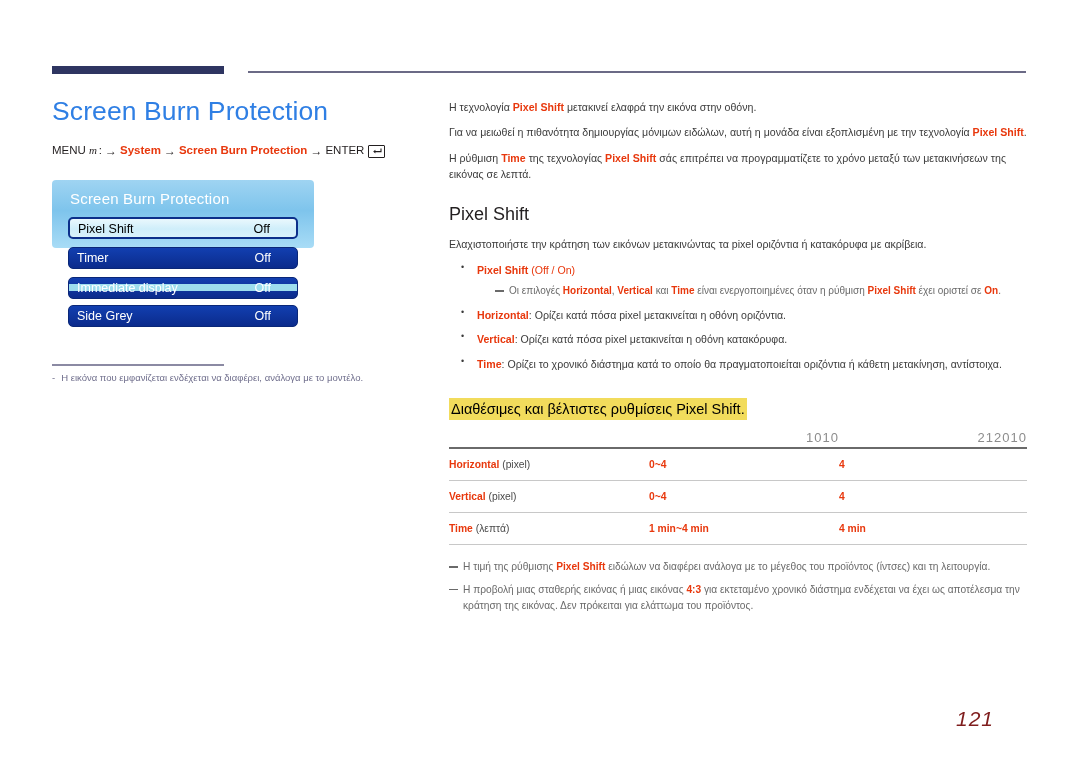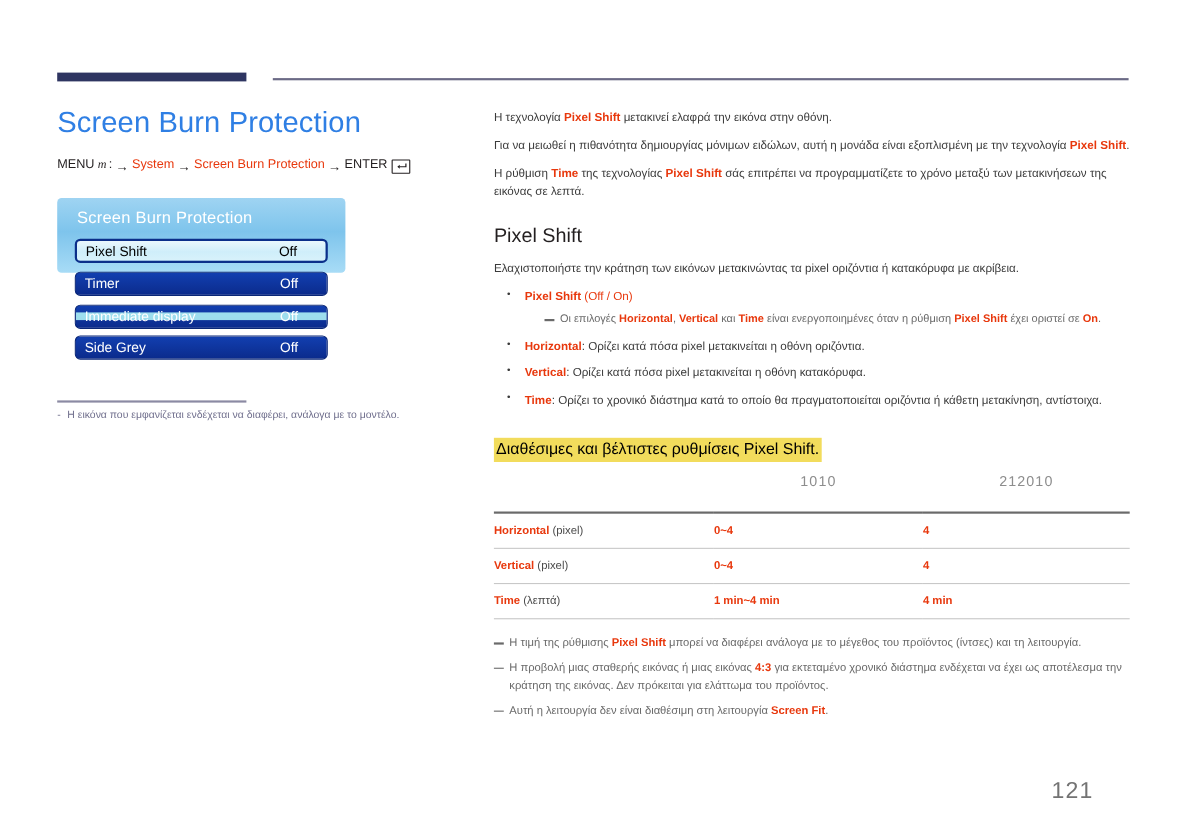--- a/index.html
+++ b/index.html
@@ -66,7 +66,7 @@
     display: flex;
     align-items: center;
   }
-  .breadcrumb .bc-red { color: #e8380d; font-weight: normal; }
+  .breadcrumb .bc-red { color: #e8380d; font-weight: bold; }
   .breadcrumb .bc-black { color: #231f20; }
   .breadcrumb .bc-arrow {
     color: #231f20;

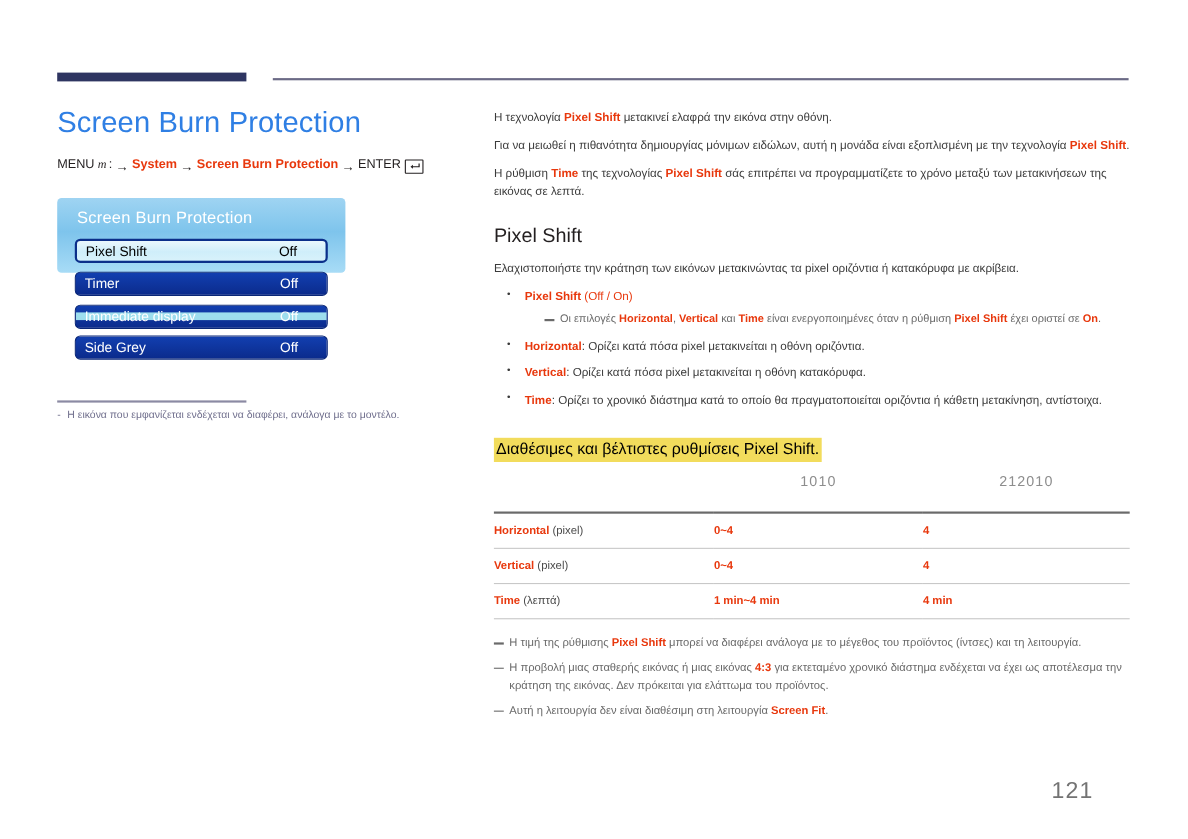--- a/index.html
+++ b/index.html
@@ -280,10 +280,10 @@
 
   table.spec th {
     font-weight: normal;
-    text-align: center;
+    text-align: right;
     font-size: 13px;
     color: #8d8d8d;
-    padding: 2px 0 20px 0;
+    padding: 2px 0 2px 0;
     letter-spacing: 1px;
   }
   table.spec thead tr th { border-bottom: 2.2px solid #6a6a6a; }

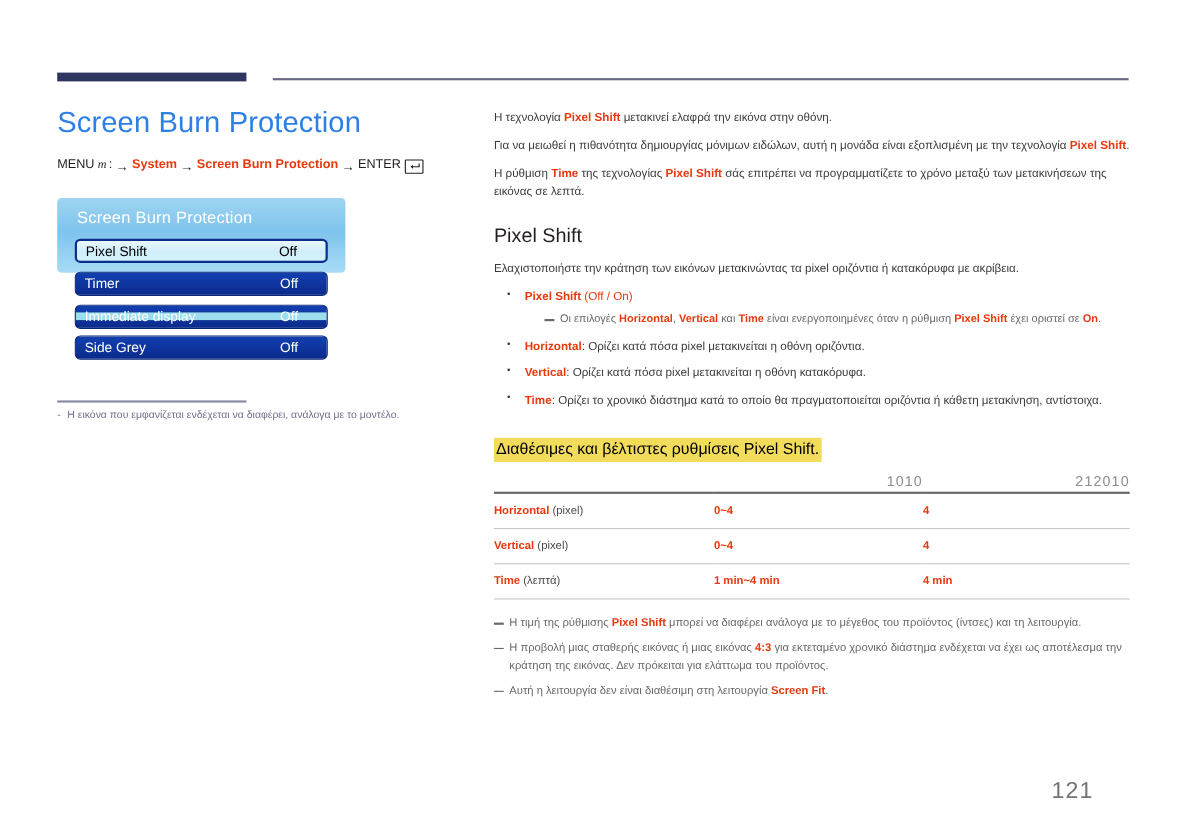--- a/index.html
+++ b/index.html
@@ -467,7 +467,7 @@
 
     <div class="botnotes">
       <div class="subnote">
-        <span>Η τιμή της ρύθμισης </span><span class="r">Pixel Shift</span><span> μπορεί να διαφέρει ανάλογα με το μέγεθος του προϊόντος (ίντσες) και τη λειτουργία.</span>
+        <span>Η τιμή της ρύθμισης </span><span class="r">Pixel Shift</span><span> ειδώλων να διαφέρει ανάλογα με το μέγεθος του προϊόντος (ίντσες) και τη λειτουργία.</span>
       </div>
       <div class="subnote">
         <span>Η προβολή μιας σταθερής εικόνας ή μιας εικόνας </span><span class="r">4:3</span><span> για εκτεταμένο χρονικό διάστημα ενδέχεται να έχει ως αποτέλεσμα την κράτηση της εικόνας. Δεν πρόκειται για ελάττωμα του προϊόντος.</span>

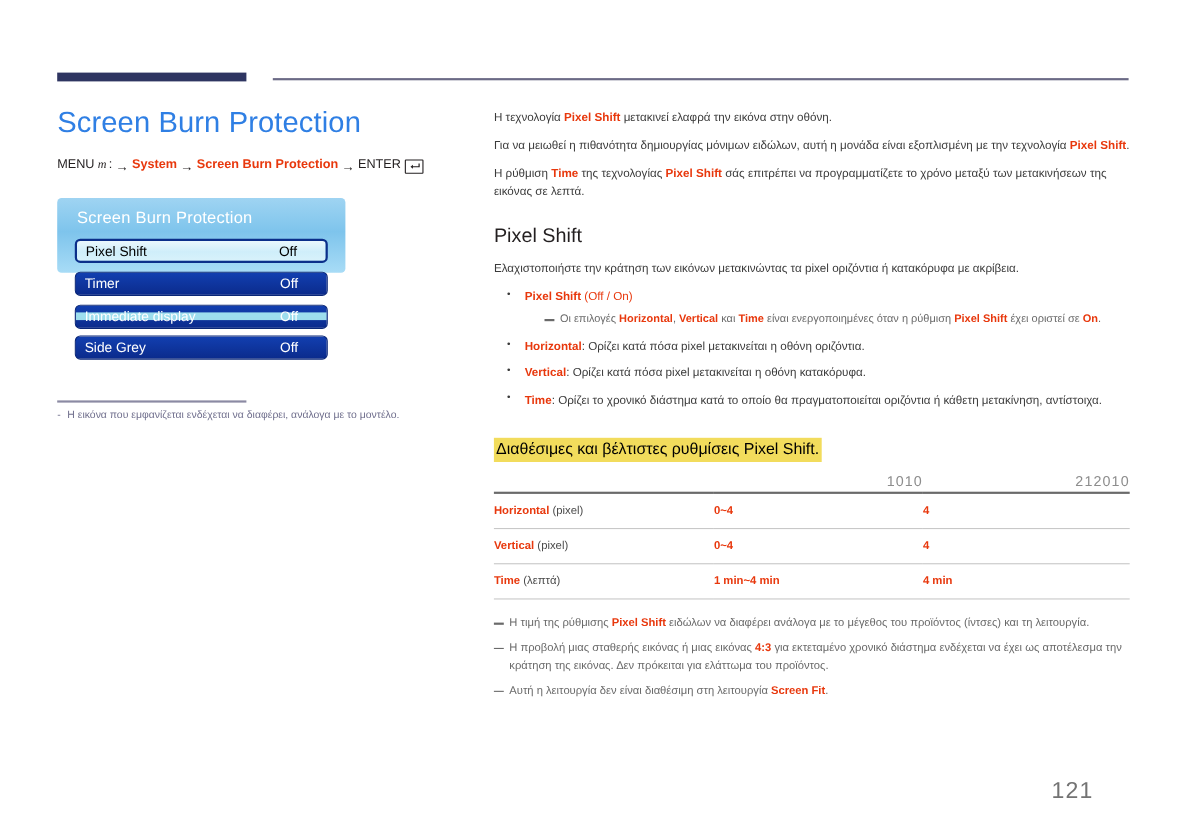--- a/index.html
+++ b/index.html
@@ -472,9 +472,6 @@
       <div class="subnote">
         <span>Η προβολή μιας σταθερής εικόνας ή μιας εικόνας </span><span class="r">4:3</span><span> για εκτεταμένο χρονικό διάστημα ενδέχεται να έχει ως αποτέλεσμα την κράτηση της εικόνας. Δεν πρόκειται για ελάττωμα του προϊόντος.</span>
       </div>
-      <div class="subnote">
-        <span>Αυτή η λειτουργία δεν είναι διαθέσιμη στη λειτουργία </span><span class="r">Screen Fit</span><span>.</span>
-      </div>
     </div>
 
   </div>

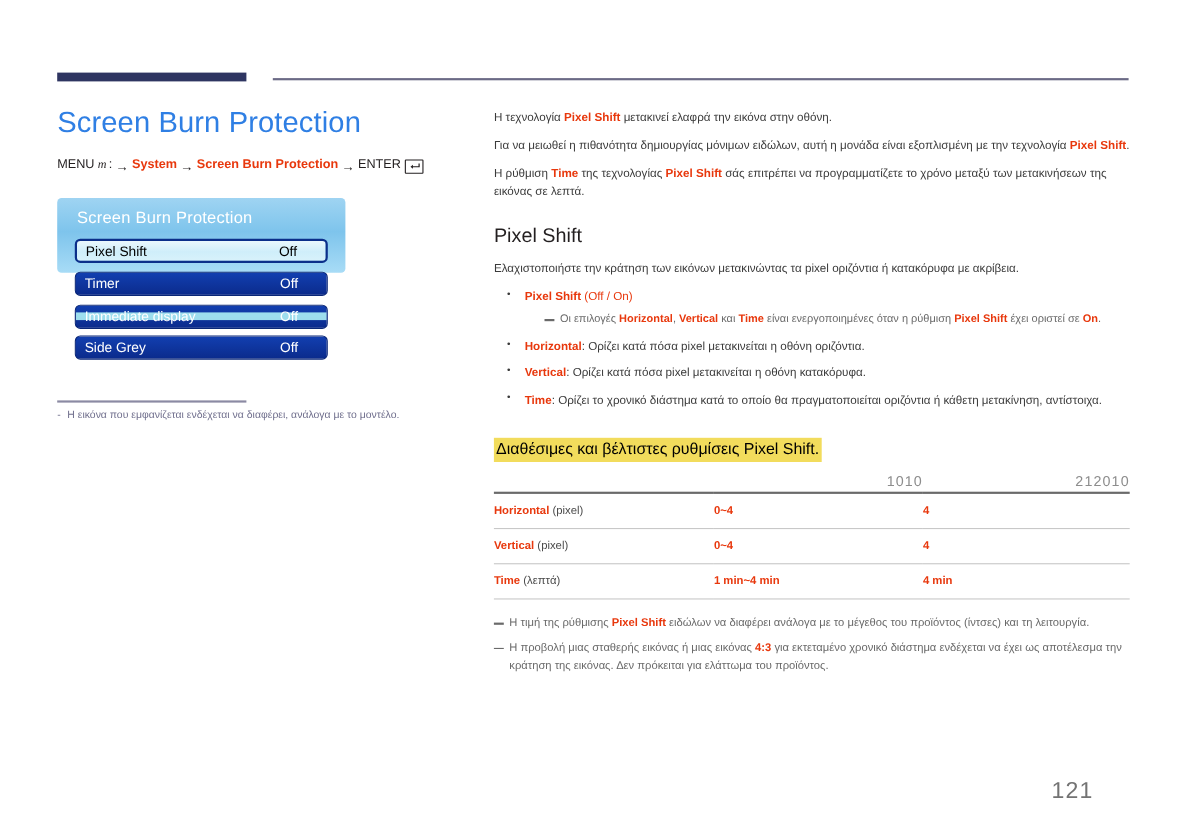--- a/index.html
+++ b/index.html
@@ -322,8 +322,9 @@
     right: 54px;
     top: 707px;
     font-size: 21px;
-    color: #737373;
+    color: #7f1d1d;
     letter-spacing: 1px;
+    font-style: italic;
   }
 </style>
 </head>

